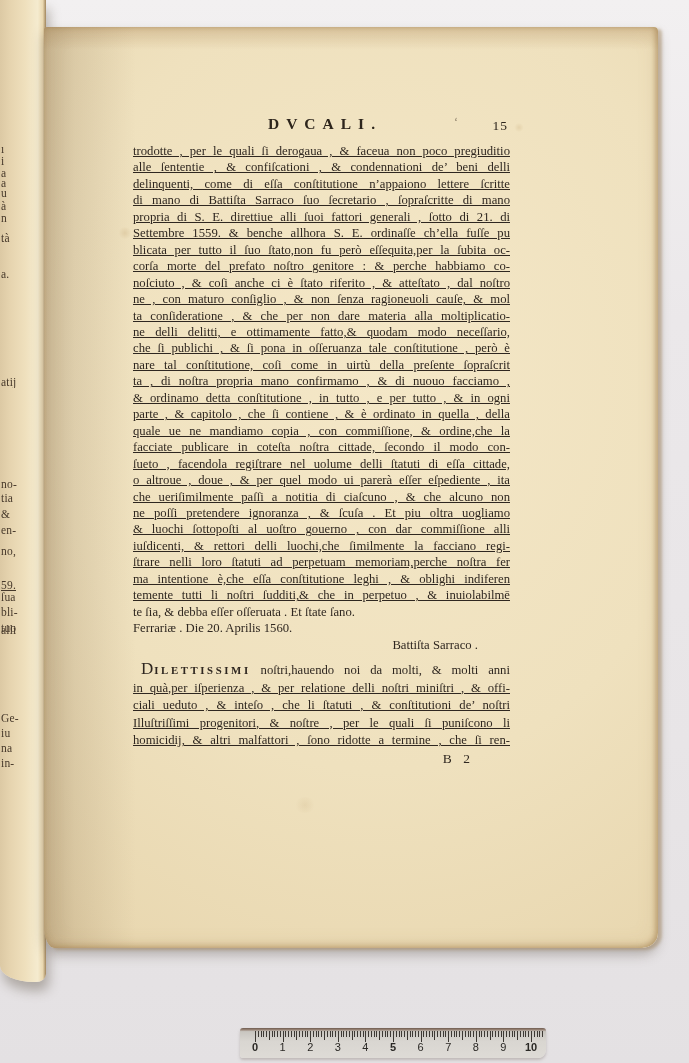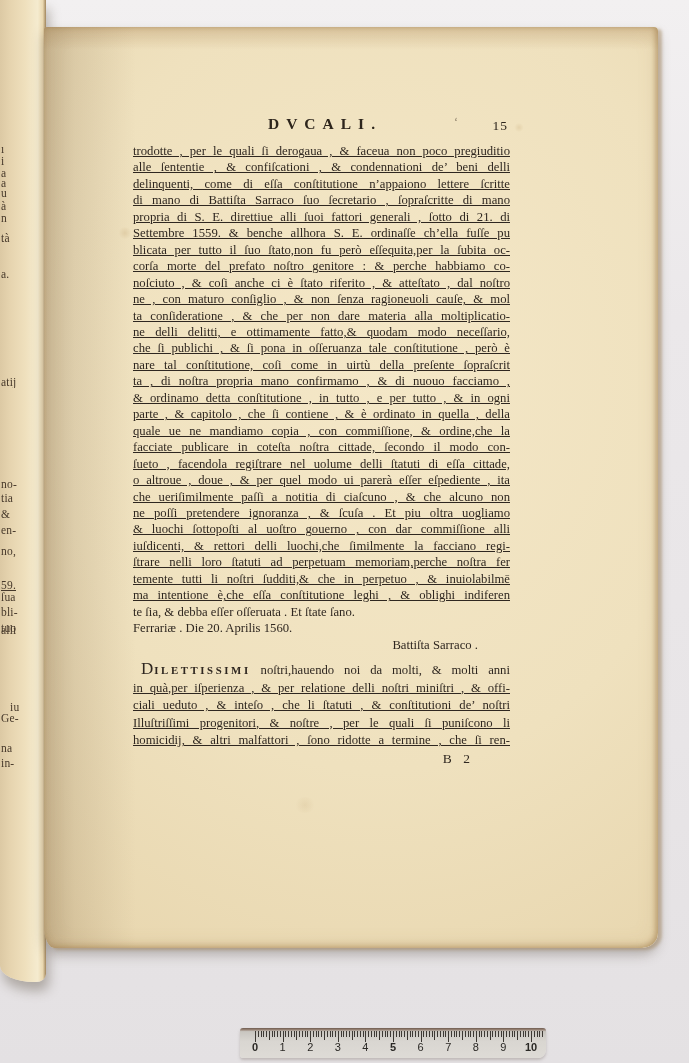--- a/index.html
+++ b/index.html
@@ -147,8 +147,8 @@
           <div class="jline">&amp; luochi ſottopoſti al uoſtro gouerno , con dar commiſſione alli</div>
           <div class="jline">iuſdicenti, &amp; rettori delli luochi,che ſimilmente la facciano regi-</div>
           <div class="jline">ſtrare nelli loro ſtatuti ad perpetuam memoriam,perche noſtra fer</div>
+          <div class="jline">ma intentione è,che eſſa conſtitutione leghi , &amp; oblighi indiferen</div>
           <div class="jline">temente tutti li noſtri ſudditi,&amp; che in perpetuo , &amp; inuiolabilmē</div>
-          <div class="jline">ma intentione è,che eſſa conſtitutione leghi , &amp; oblighi indiferen</div>
         </div>
       <div class="lline">te ſia, &amp; debba eſſer oſſeruata .  Et ſtate ſano.</div>
       <div class="lline">Ferrariæ .  Die 20. Aprilis 1560.</div>

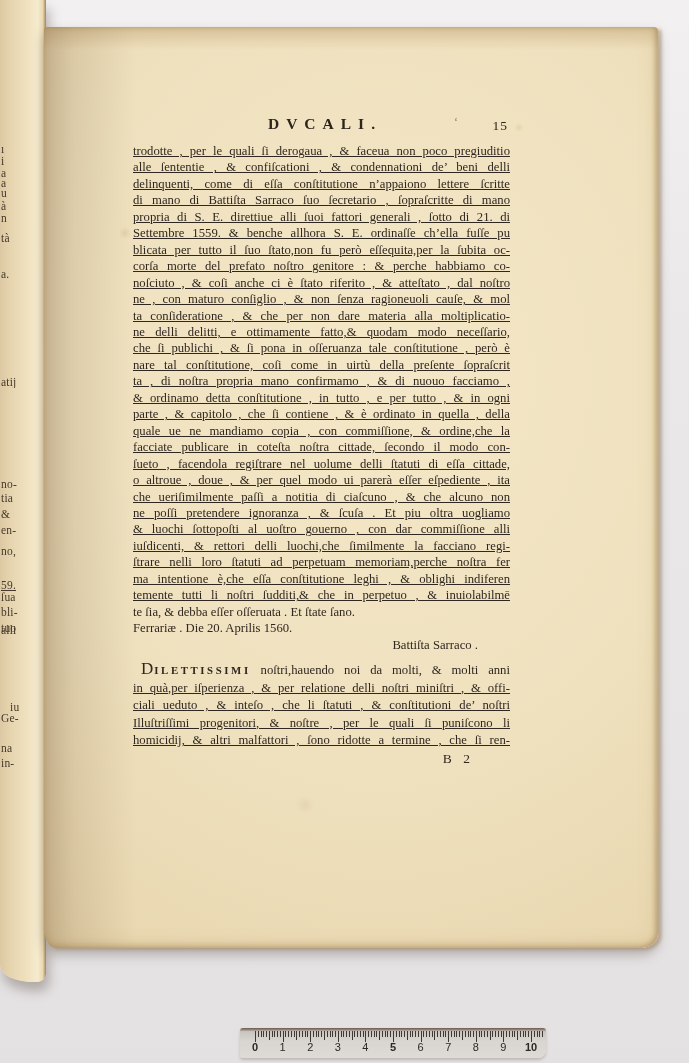--- a/index.html
+++ b/index.html
@@ -103,7 +103,7 @@
       <div class="frag" style="top: 622px;">tuo</div>
       <div class="frag" style="top: 638px; padding-left: 48px;">tto,</div>
       <div class="frag" style="top: 712px;">Ge-</div>
-      <div class="frag" style="top: 701px; padding-left: 9px;">iu</div>
+      <div class="frag" style="top: 727px;">iu</div>
       <div class="frag" style="top: 742px;">na</div>
       <div class="frag" style="top: 757px;">in-</div>
     </div>

